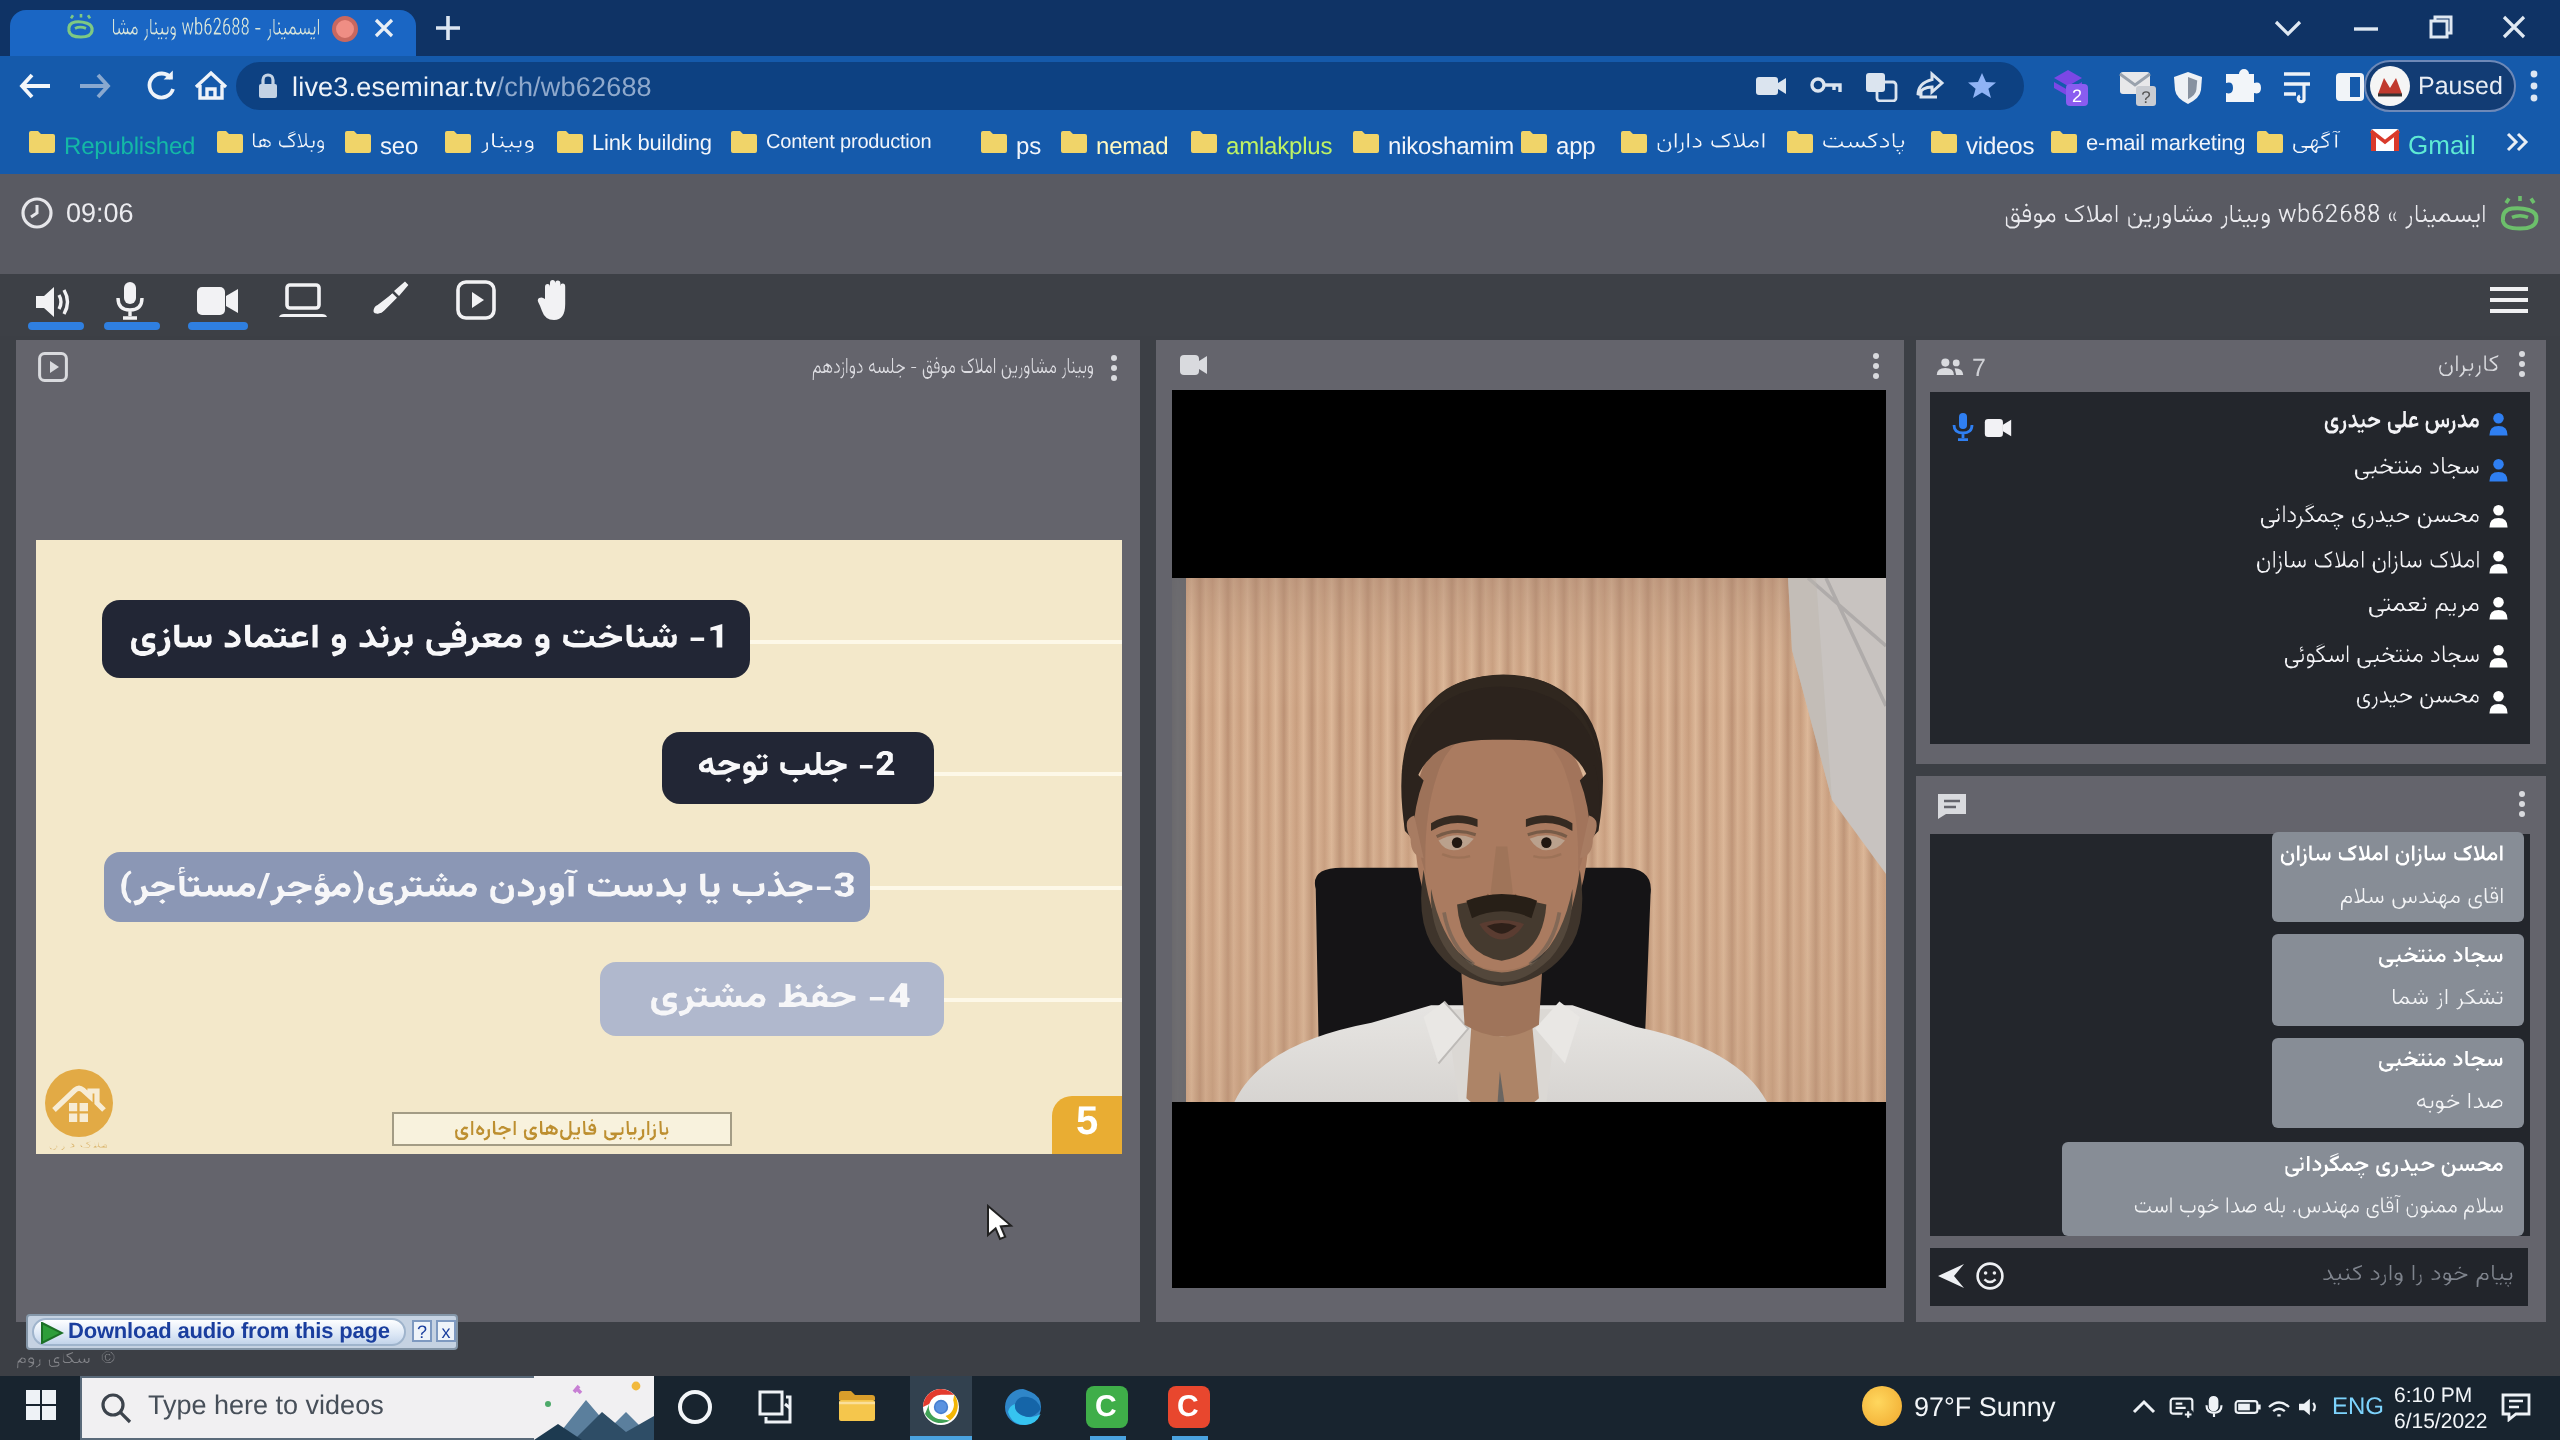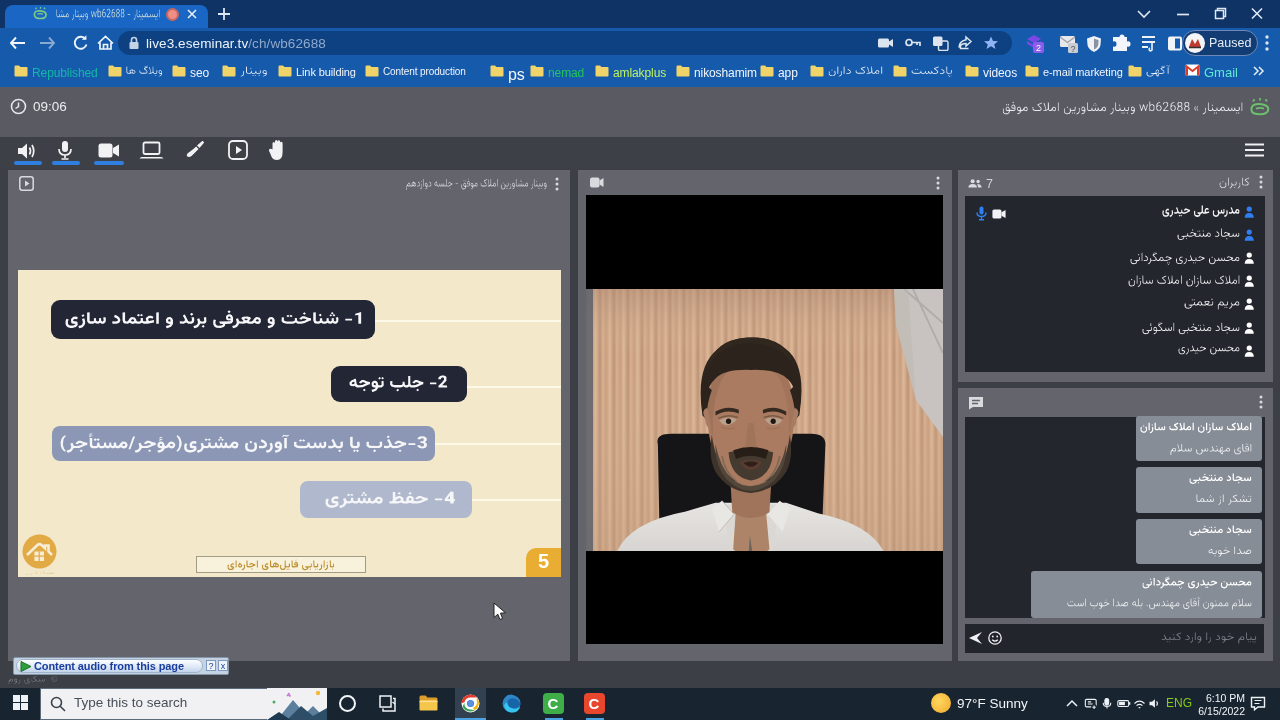--- a/index.html
+++ b/index.html
@@ -117,7 +117,7 @@
 <svg class="abs" style="left:490px;top:65px" width="14" height="12" viewBox="0 0 14 12">
       <path d="M0.5 1.5 Q0.5 0.5 1.5 0.5 L5 0.5 L6.5 2 L12.5 2 Q13.5 2 13.5 3 L13.5 10.5 Q13.5 11.5 12.5 11.5 L1.5 11.5 Q0.5 11.5 0.5 10.5Z" fill="#f0d469"></path>
     </svg>
-<div class="abs" style="left:508px;top:65.5px;font-size:16px;color:#f2f5fa;letter-spacing:-0.1px">ps</div>
+<div class="abs" style="left:508px;top:65.5px;font-size:12px;color:#f2f5fa;letter-spacing:-0.1px">ps</div>
 <svg class="abs" style="left:530px;top:65px" width="14" height="12" viewBox="0 0 14 12">
       <path d="M0.5 1.5 Q0.5 0.5 1.5 0.5 L5 0.5 L6.5 2 L12.5 2 Q13.5 2 13.5 3 L13.5 10.5 Q13.5 11.5 12.5 11.5 L1.5 11.5 Q0.5 11.5 0.5 10.5Z" fill="#f0d469"></path>
     </svg>

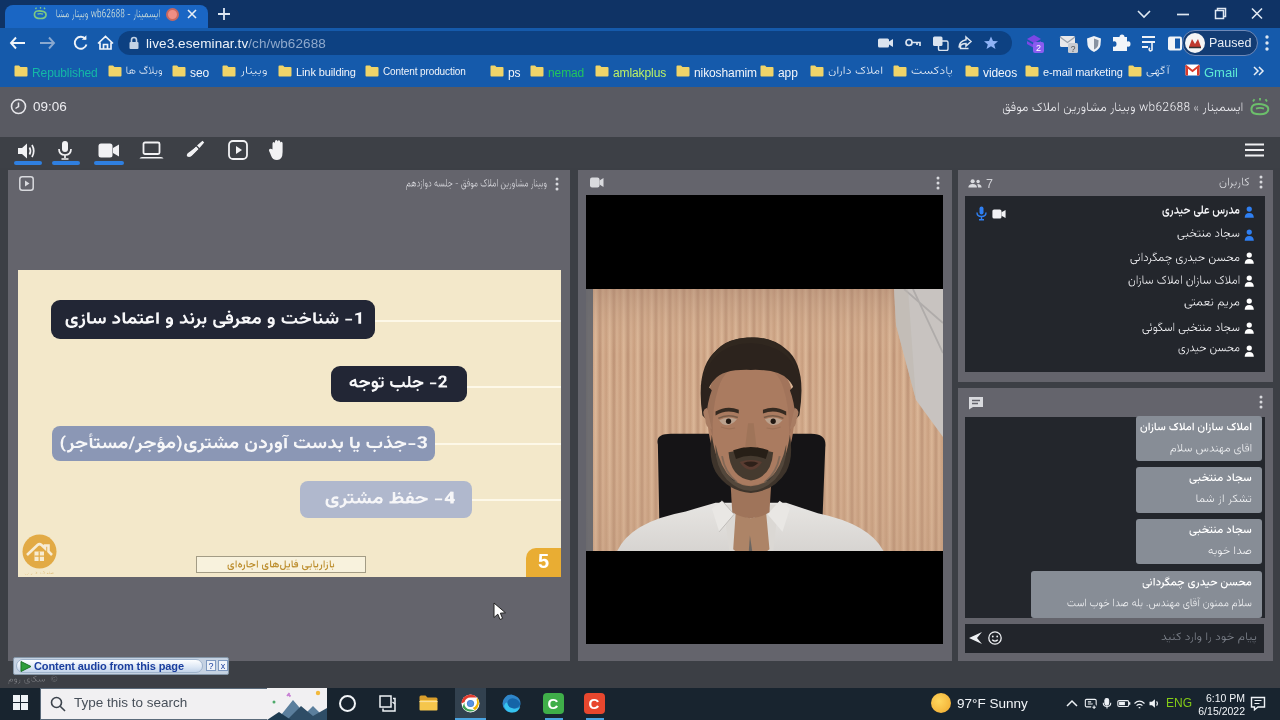--- a/index.html
+++ b/index.html
@@ -121,7 +121,7 @@
 <svg class="abs" style="left:530px;top:65px" width="14" height="12" viewBox="0 0 14 12">
       <path d="M0.5 1.5 Q0.5 0.5 1.5 0.5 L5 0.5 L6.5 2 L12.5 2 Q13.5 2 13.5 3 L13.5 10.5 Q13.5 11.5 12.5 11.5 L1.5 11.5 Q0.5 11.5 0.5 10.5Z" fill="#f0d469"></path>
     </svg>
-<div class="abs" style="left:548px;top:65.5px;font-size:12px;color:#22c55e;letter-spacing:-0.1px">nemad</div>
+<div class="abs" style="left:548px;top:65.5px;font-size:12px;color:#fef9c3;letter-spacing:-0.1px">nemad</div>
 <svg class="abs" style="left:595px;top:65px" width="14" height="12" viewBox="0 0 14 12">
       <path d="M0.5 1.5 Q0.5 0.5 1.5 0.5 L5 0.5 L6.5 2 L12.5 2 Q13.5 2 13.5 3 L13.5 10.5 Q13.5 11.5 12.5 11.5 L1.5 11.5 Q0.5 11.5 0.5 10.5Z" fill="#f0d469"></path>
     </svg>

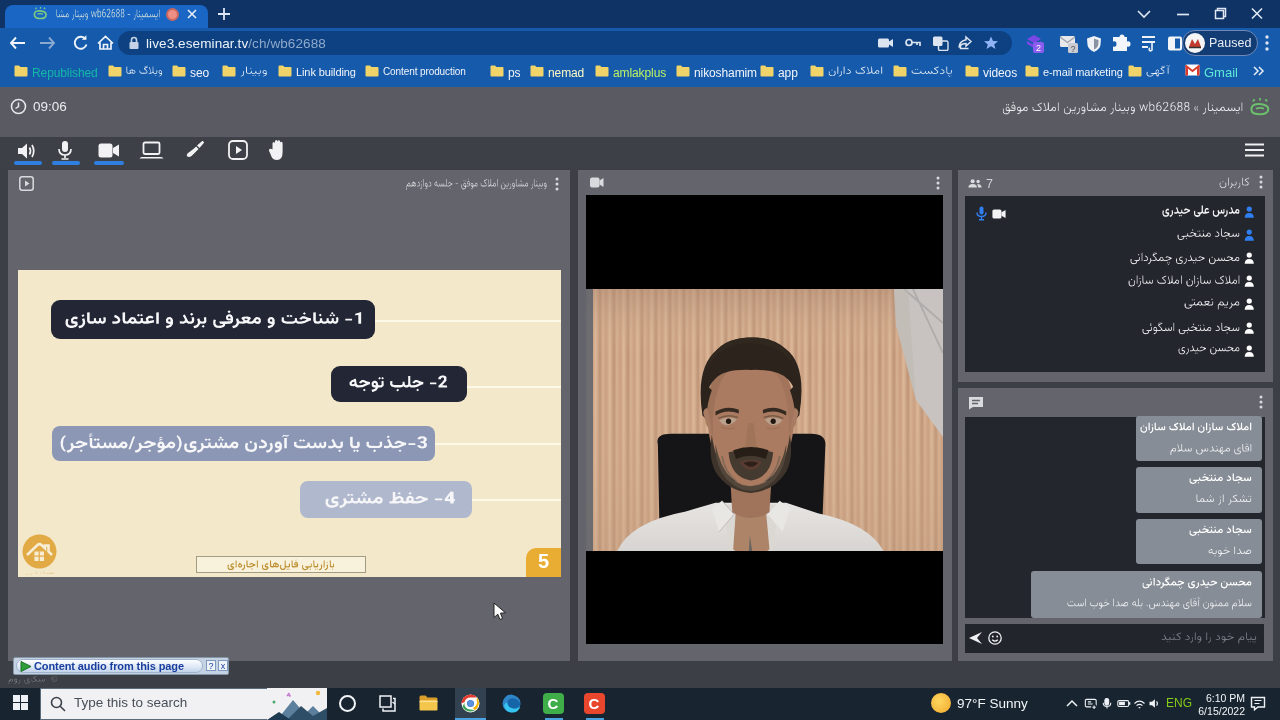--- a/index.html
+++ b/index.html
@@ -508,7 +508,7 @@
 <svg class="abs" style="left:20px;top:660.5px" width="12" height="11" viewBox="0 0 12 11">
       <path d="M1 0.5 L11 5.5 L1 10.5Z" fill="#2e9e3a" stroke="#1c7026" stroke-width="1"></path>
     </svg>
-<div class="abs" style="left:34px;top:660px;font-size:11px;font-weight:bold;color:#1a3e9e;letter-spacing:-0.1px">Content audio from this page</div>
+<div class="abs" style="left:34px;top:660px;font-size:11px;font-weight:bold;color:#1a3e9e;letter-spacing:-0.1px">Download audio from this page</div>
 <div class="abs" style="left:206px;top:659.5px;width:10px;height:11px;background:#eef3f9;border:1px solid #7e99c0;font-size:9px;color:#1a3e9e;text-align:center;line-height:11px">?</div>
 <div class="abs" style="left:218px;top:659.5px;width:10px;height:11px;background:#eef3f9;border:1px solid #7e99c0;font-size:9px;color:#1a3e9e;text-align:center;line-height:11px">x</div>
 <div style="position:absolute;left:8.0px;top:674.5px;z-index:5;line-height:0"><svg preserveAspectRatio="none" width="50.00" height="10.0" viewBox="0 0 44.25 10.00">

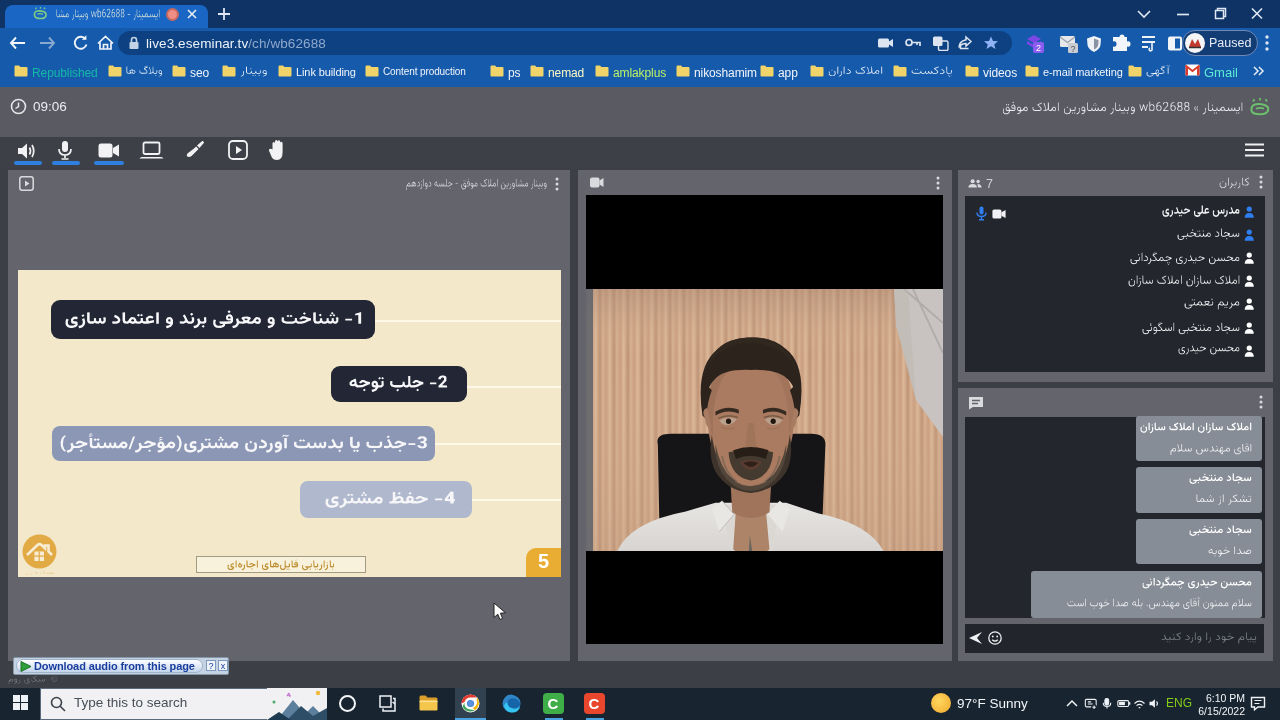--- a/index.html
+++ b/index.html
@@ -528,7 +528,7 @@
       <circle cx="6.5" cy="6.5" r="5" fill="none" stroke="#3c434c" stroke-width="1.6"></circle>
       <path d="M10.2 10.2 L15 15" stroke="#3c434c" stroke-width="1.6"></path>
     </svg>
-<div class="abs" style="left:74px;top:695px;font-size:13.5px;color:#474f59">Type this to search</div>
+<div class="abs" style="left:74px;top:695px;font-size:13.5px;color:#474f59">Type here to videos</div>
 <svg class="abs" style="left:267px;top:688px" width="60" height="32" viewBox="0 0 60 32">
 <rect width="60" height="32" fill="#f1f0f2"></rect>
 <path d="M10 32 L26 12 L38 26 L46 18 L60 32Z" fill="#5b7f9d"></path>

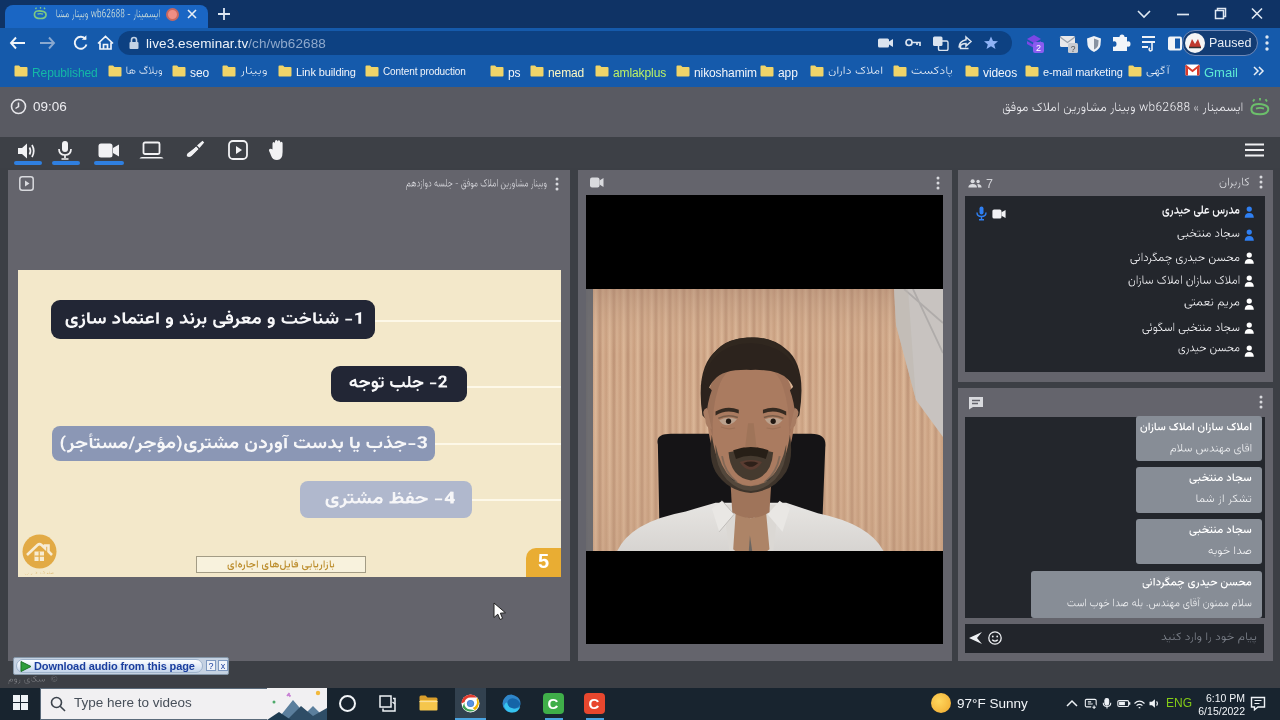--- a/index.html
+++ b/index.html
@@ -593,7 +593,7 @@
         <path d="M86.5 6.5 Q88.5 9 86.5 11.5"></path>
 </g>
     </svg>
-<div class="abs" style="left:1166px;top:696px;font-size:12px;color:#84cc16">ENG</div>
+<div class="abs" style="left:1166px;top:696px;font-size:12px;color:#7dd3fc">ENG</div>
 <div class="abs" style="left:1197px;top:691.5px;width:48px;font-size:10.5px;color:#f2f5f8;text-align:right;line-height:13px">6:10 PM<br>6/15/2022</div>
 <svg class="abs" style="left:1250px;top:695px" width="16" height="16" viewBox="0 0 16 16">
       <path d="M1.5 2.5 L14.5 2.5 L14.5 12 L8 12 L4.5 14.8 L4.5 12 L1.5 12Z" fill="none" stroke="#eef2f6" stroke-width="1.4"></path>

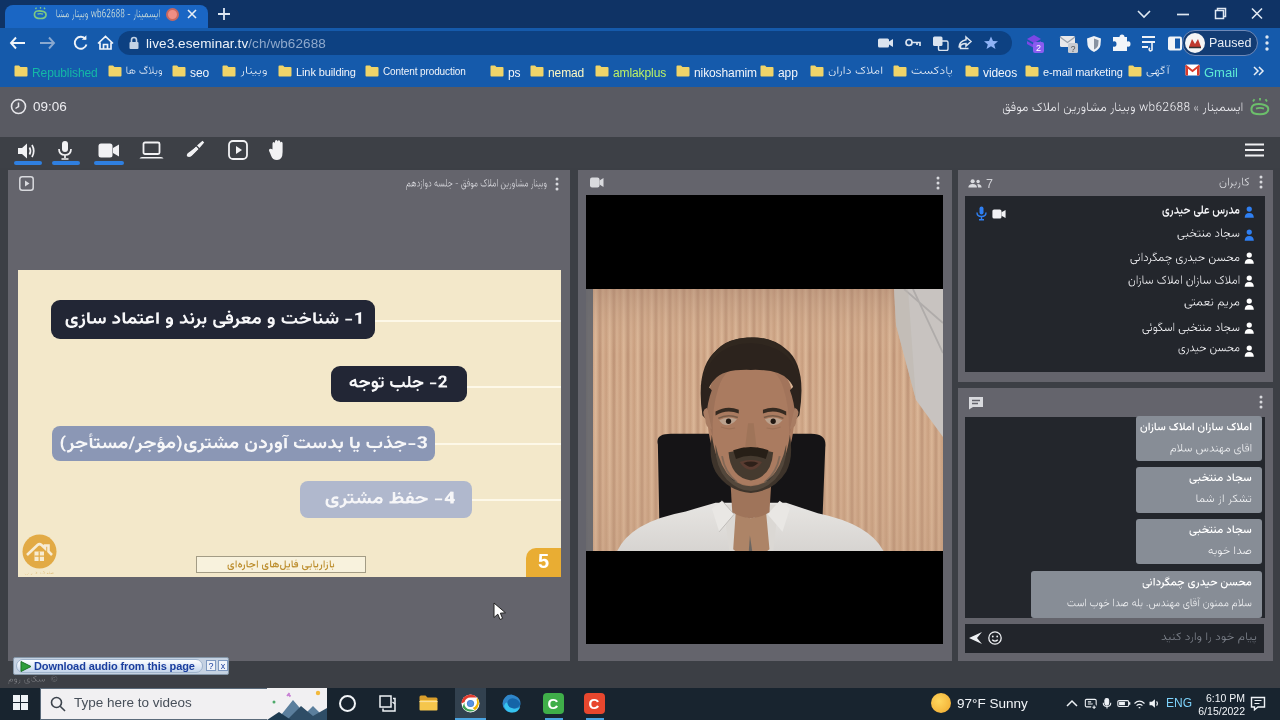--- a/index.html
+++ b/index.html
@@ -594,7 +594,7 @@
 </g>
     </svg>
 <div class="abs" style="left:1166px;top:696px;font-size:12px;color:#7dd3fc">ENG</div>
-<div class="abs" style="left:1197px;top:691.5px;width:48px;font-size:10.5px;color:#f2f5f8;text-align:right;line-height:13px">6:10 PM<br>6/15/2022</div>
+<div class="abs" style="left:1197px;top:691.5px;width:48px;font-size:10.5px;color:#f2f5f8;text-align:left;line-height:13px">6:10 PM<br>6/15/2022</div>
 <svg class="abs" style="left:1250px;top:695px" width="16" height="16" viewBox="0 0 16 16">
       <path d="M1.5 2.5 L14.5 2.5 L14.5 12 L8 12 L4.5 14.8 L4.5 12 L1.5 12Z" fill="none" stroke="#eef2f6" stroke-width="1.4"></path>
       <path d="M4.5 5.5 L11.5 5.5 M4.5 8.5 L9.5 8.5" stroke="#eef2f6" stroke-width="1.2"></path>

